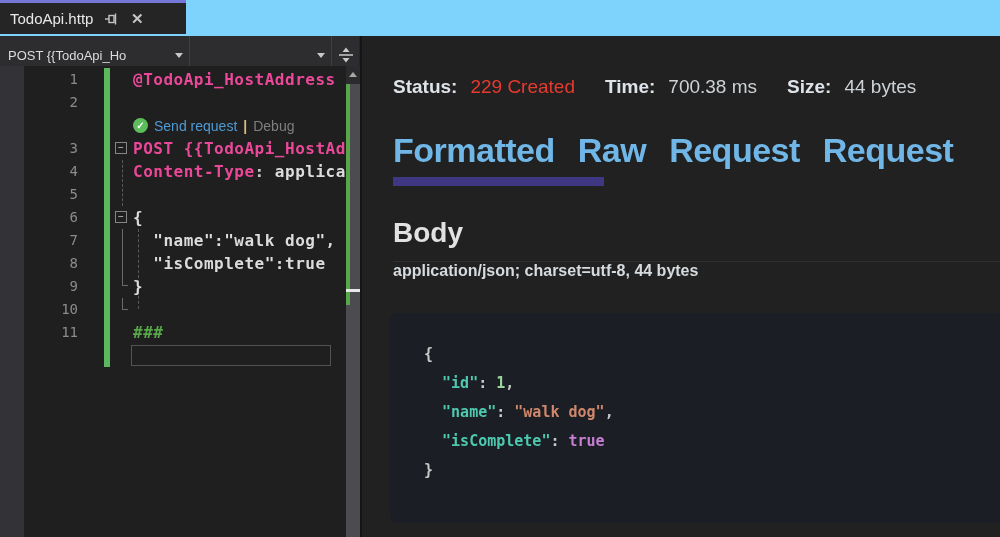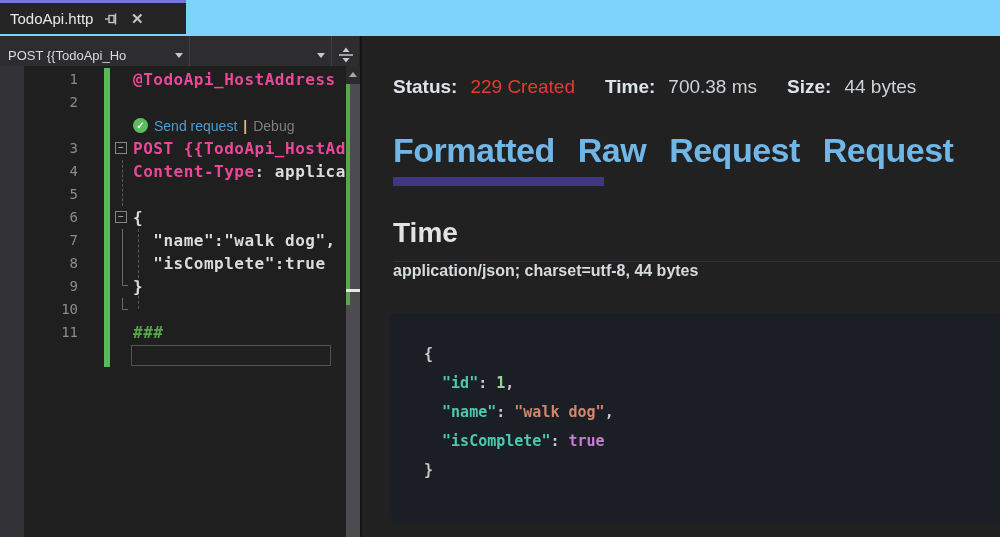--- a/index.html
+++ b/index.html
@@ -182,7 +182,7 @@
         </div>
       <div class="rtab-underline"></div>
 
-      <div class="body-heading">Time</div>
+      <div class="body-heading">Body</div>
       <div class="rule"></div>
 
       <div class="ctype">application/json; charset=utf-8, 44 bytes</div>

